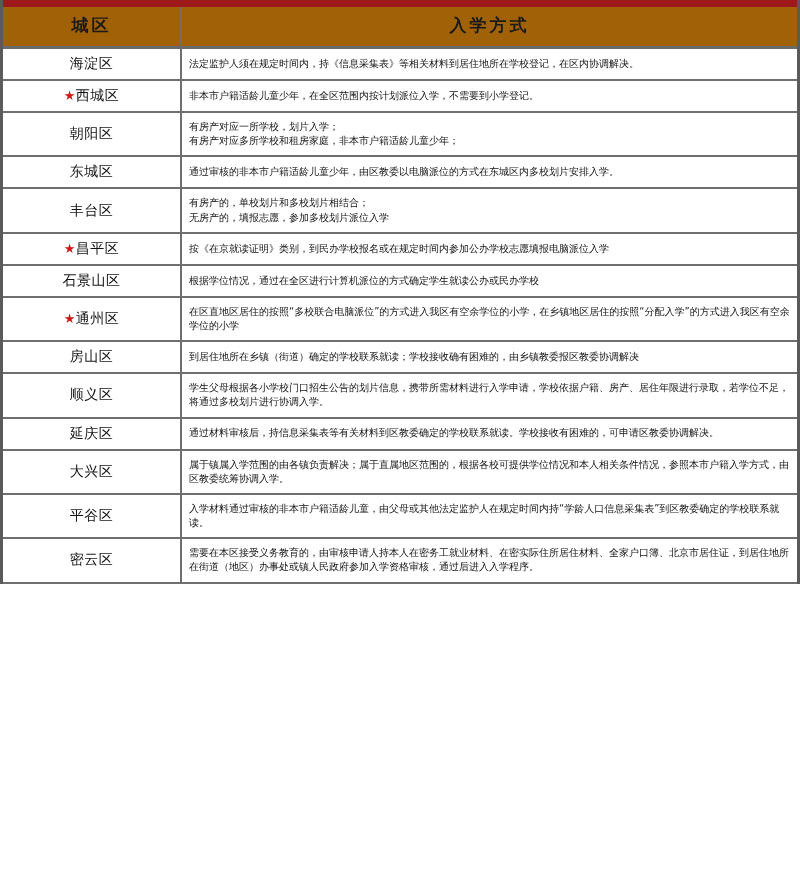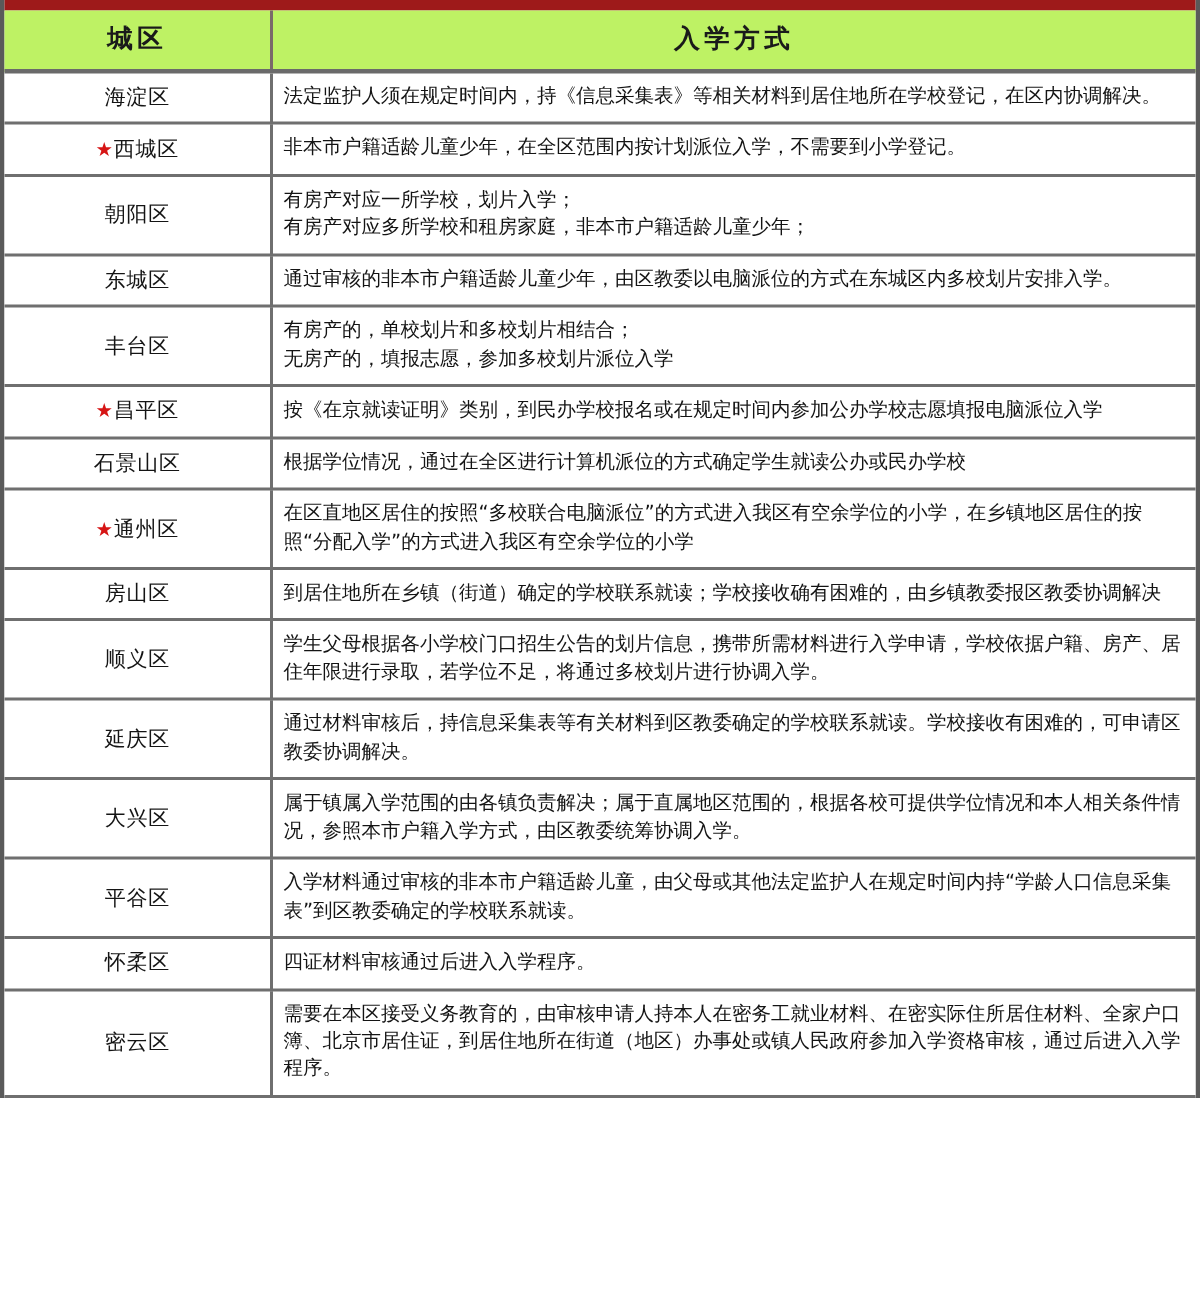--- a/index.html
+++ b/index.html
@@ -34,7 +34,7 @@
   table.admission-table col.col-method  { width: 616px; }
 
   thead th {
-    background: #bef264;
+    background: #a16207;
     font-weight: bold;
     font-size: 17px;
     color: #1a1a1a;

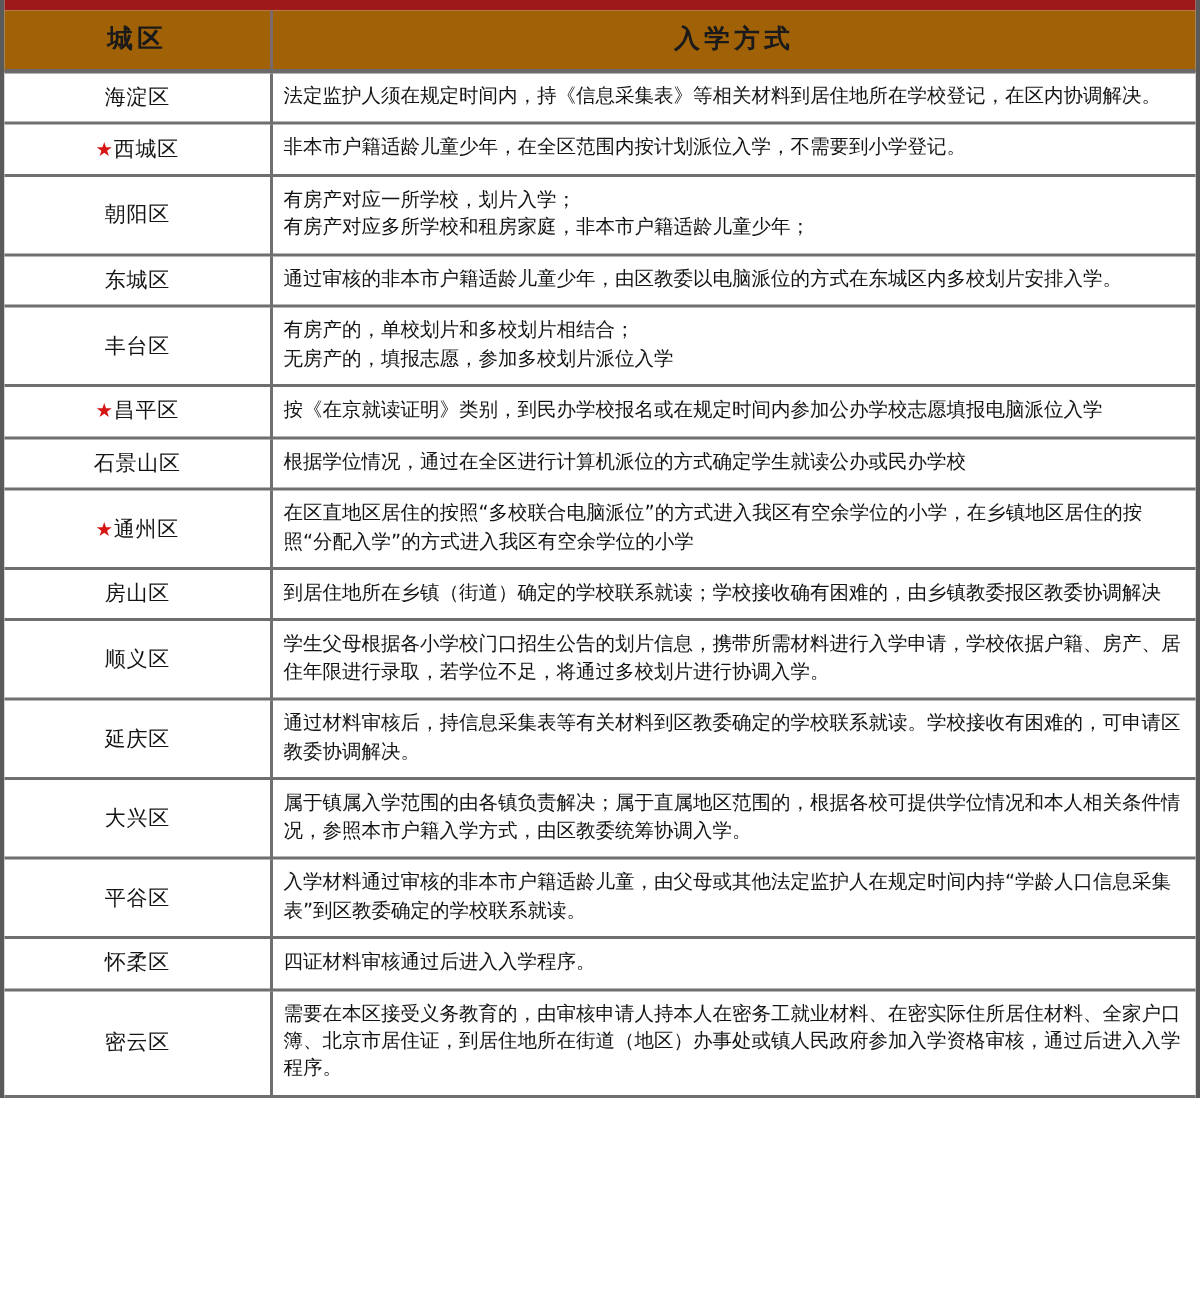--- a/index.html
+++ b/index.html
@@ -49,7 +49,7 @@
   }
   tbody td {
     border-bottom: 2px solid #6f6f6f;
-    font-size: 13px;
+    font-size: 10px;
     color: #141414;
     vertical-align: middle;
     background: #ffffff;

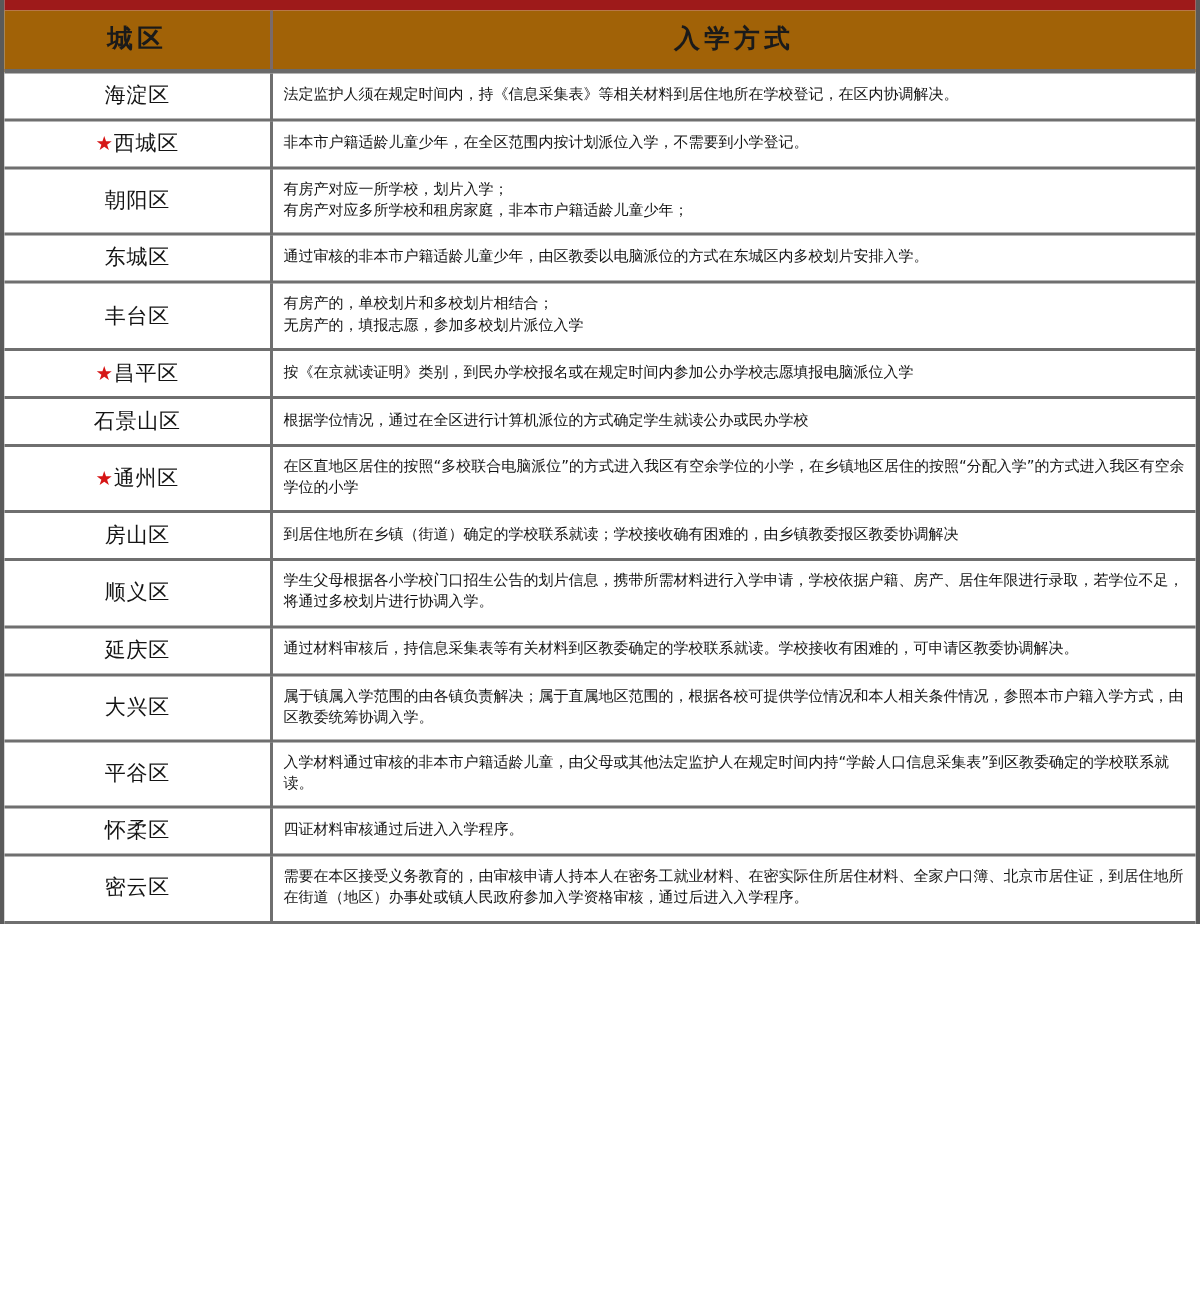--- a/index.html
+++ b/index.html
@@ -176,12 +176,6 @@
           </td>
         </tr>
         <tr>
-          <td class="district"><span>怀柔区</span></td>
-          <td class="method">
-            <span class="method-line">四证材料审核通过后进入入学程序。</span>
-          </td>
-        </tr>
-        <tr>
           <td class="district"><span>密云区</span></td>
           <td class="method">
             <span class="method-line">需要在本区接受义务教育的，由审核申请人持本人在密务工就业材料、在密实际住所居住材料、全家户口簿、北京市居住证，到居住地所在街道（地区）办事处或镇人民政府参加入学资格审核，通过后进入入学程序。</span>

